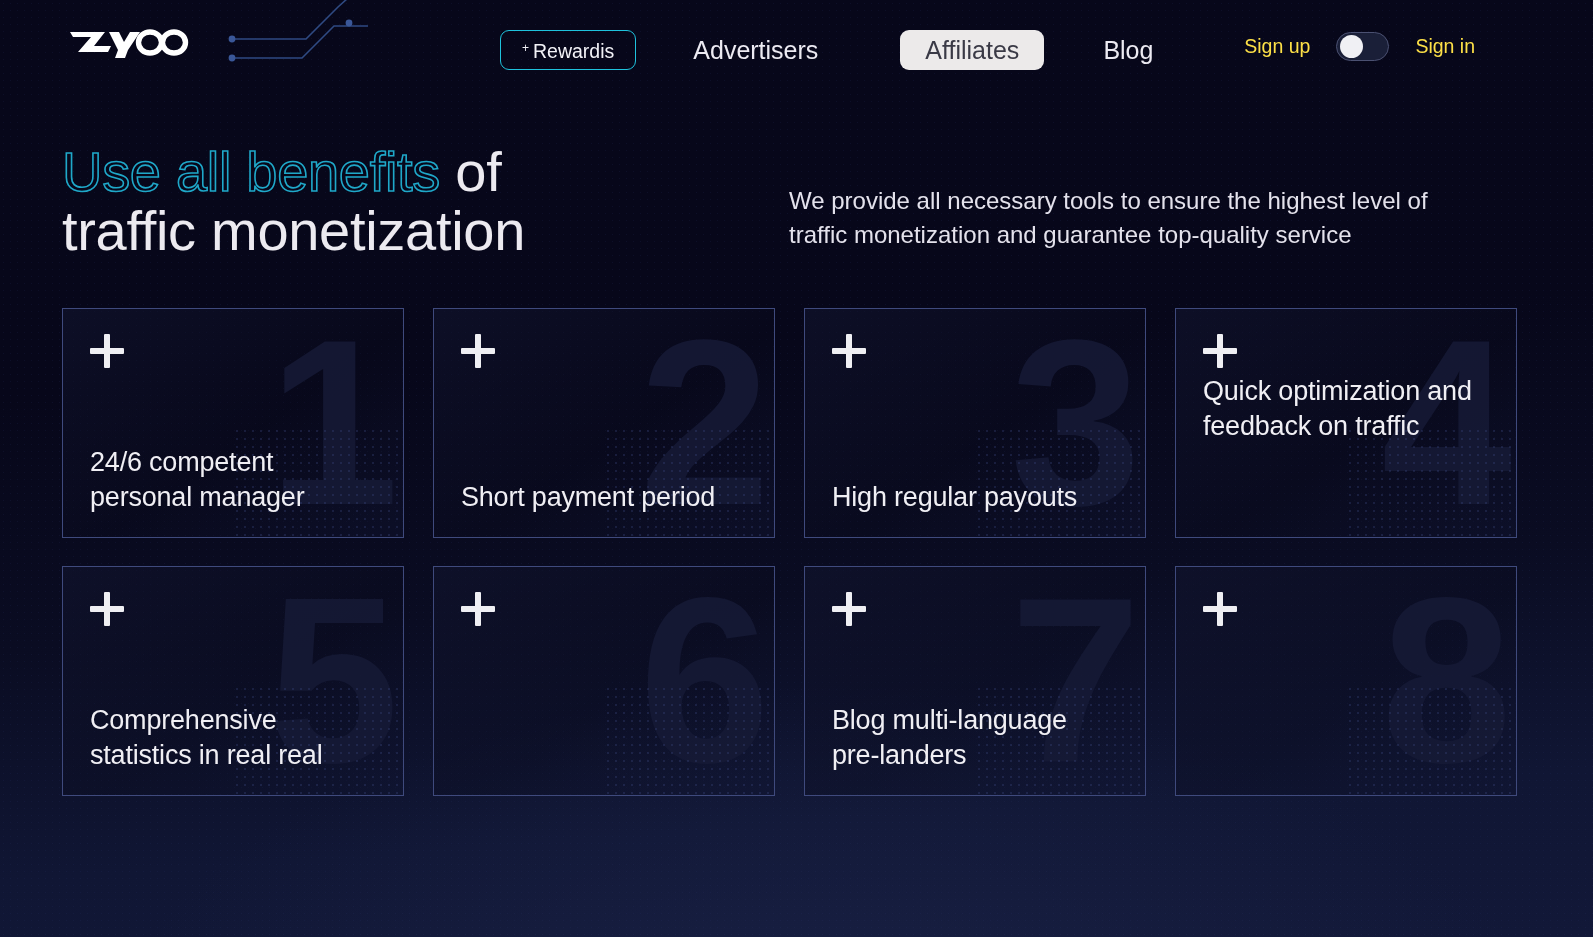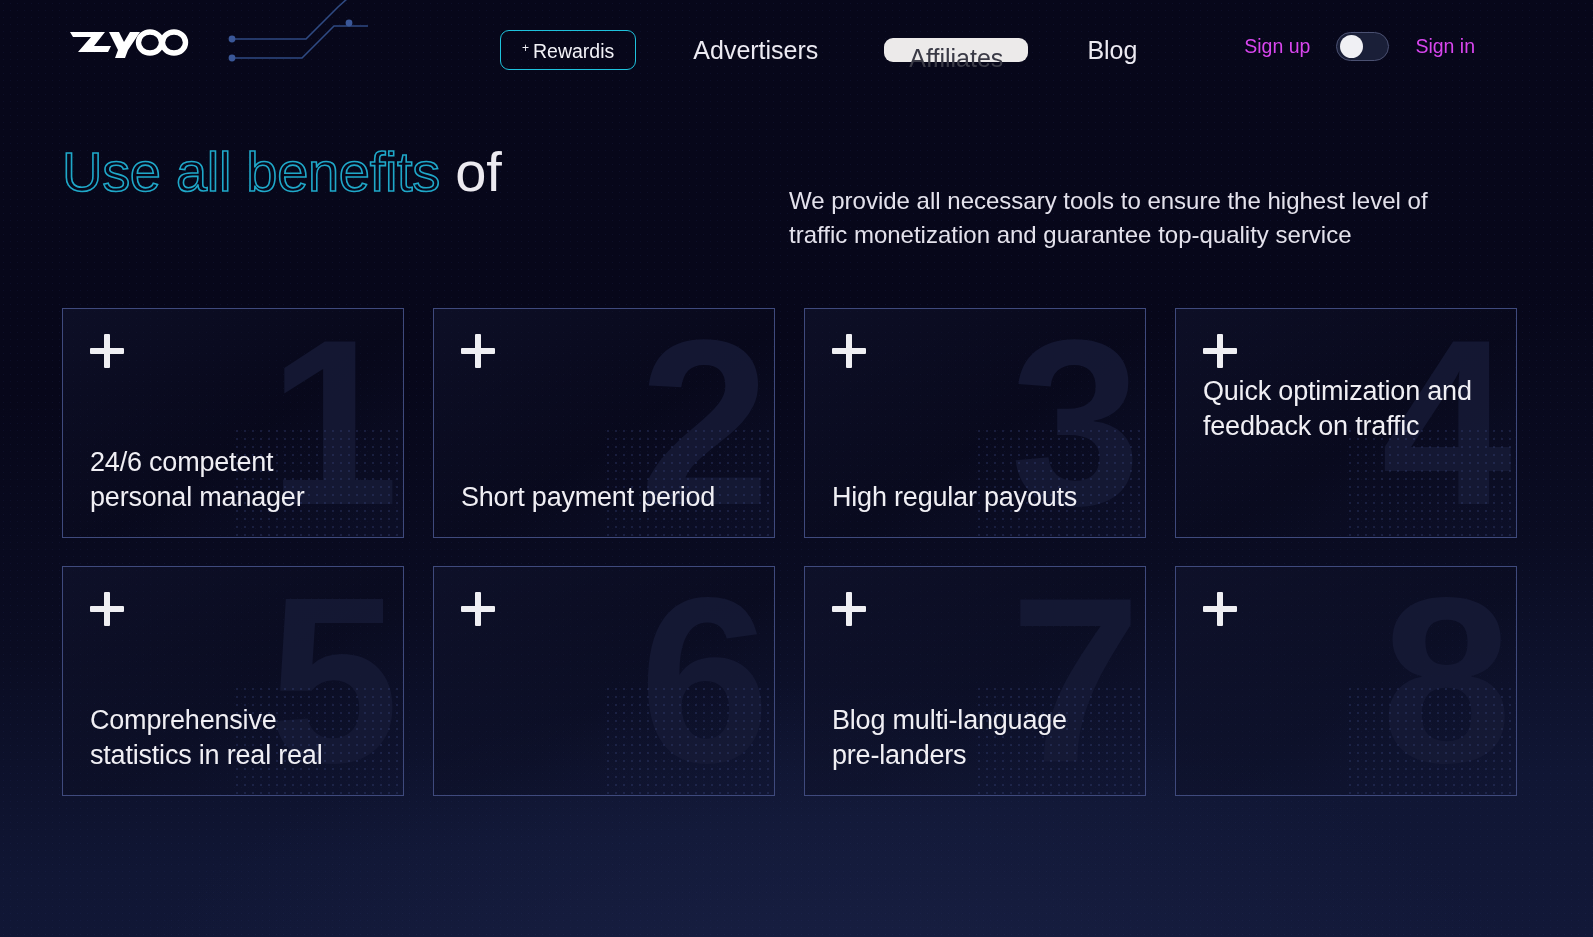--- a/index.html
+++ b/index.html
@@ -97,12 +97,12 @@
   }
   .nav-advertisers { margin-left: 47px; }
   .nav-affiliates {
-    margin-left: 56px;
+    margin-left: 72px;
     background: #eceaea;
     color: #3a3a46;
     border-radius: 9px;
     padding: 0 25px;
-    height: 24px;
+    height: 40px;
     line-height: 40px;
   }
   .nav-blog { margin-left: 49px; }

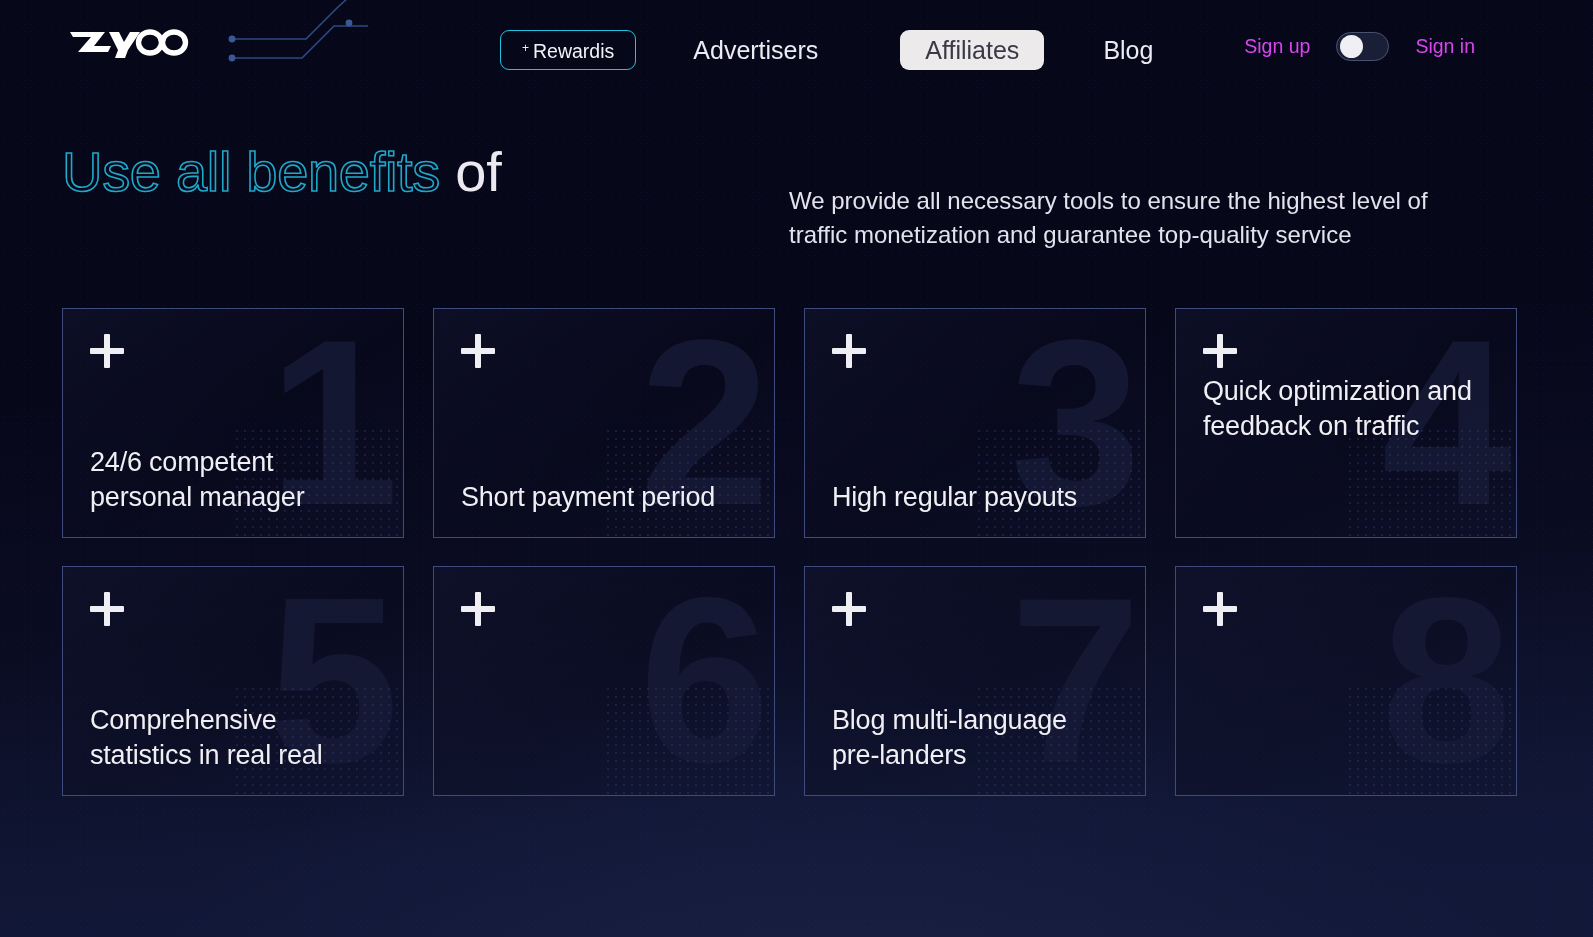--- a/index.html
+++ b/index.html
@@ -114,7 +114,7 @@
     align-items: center;
     gap: 26px;
     font-size: 19.5px;
-    color: #d946ef;
+    color: #fde047;
   }
   .toggle {
     width: 53px; height: 29px;

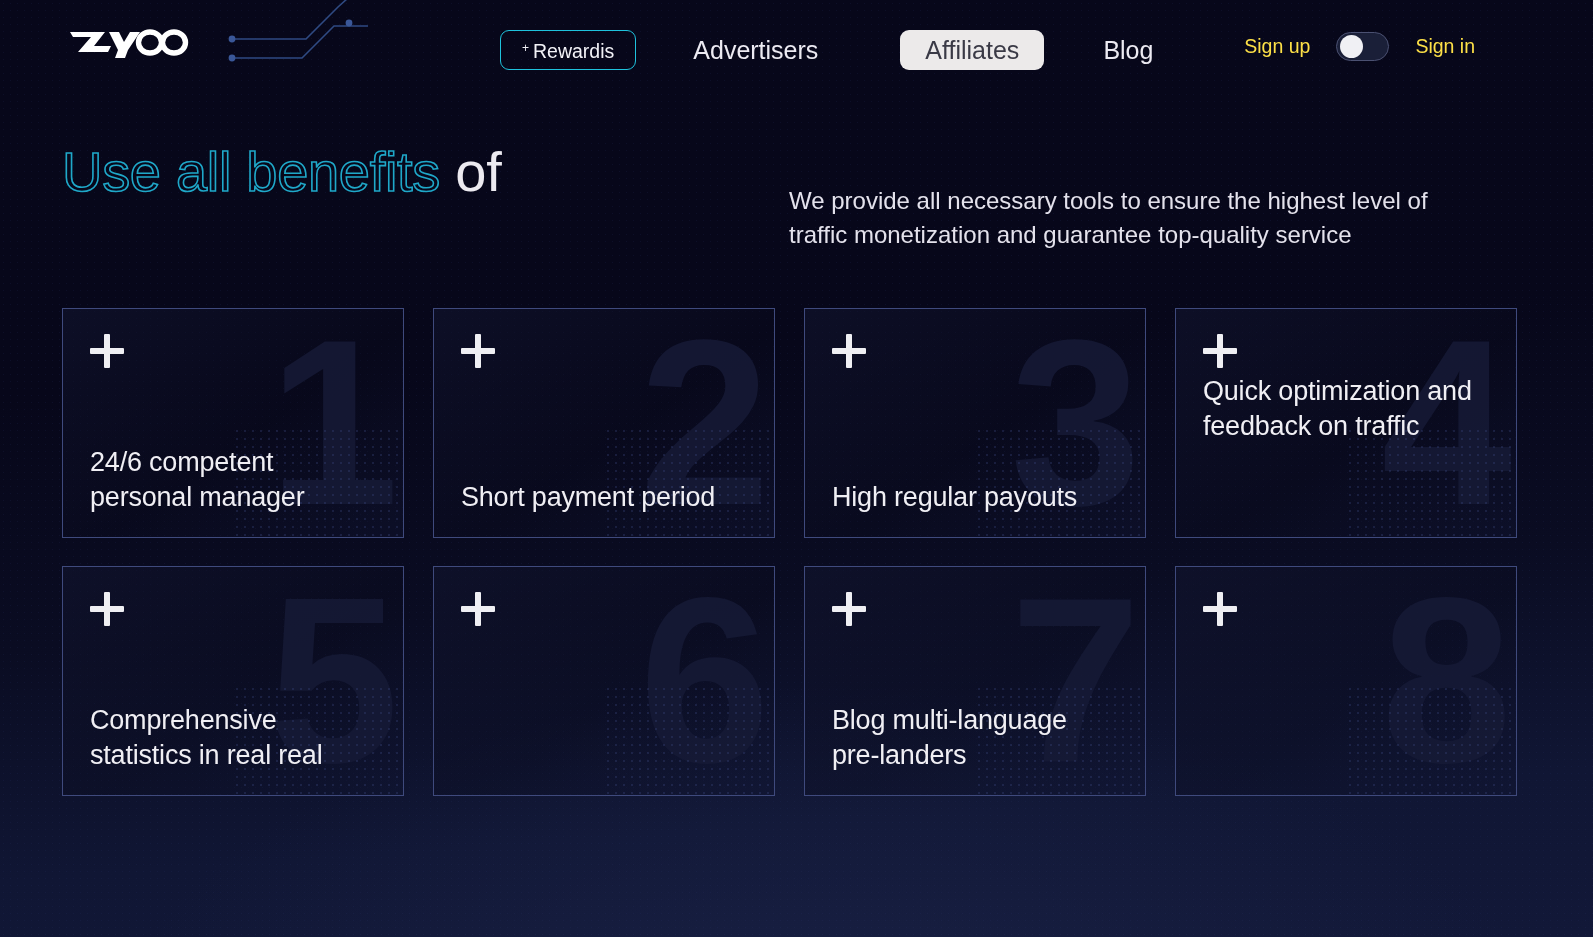--- a/index.html
+++ b/index.html
@@ -290,6 +290,7 @@
 <div class="hero">
   <h1 class="headline">
     <span class="outline">Use all benefits</span><span class="solid"> of</span><br>
+    <span class="solid">traffic monetization</span>
   </h1>
   <p class="lede">We provide all necessary tools to ensure the highest level of traffic monetization and guarantee top-quality service</p>
 </div>

